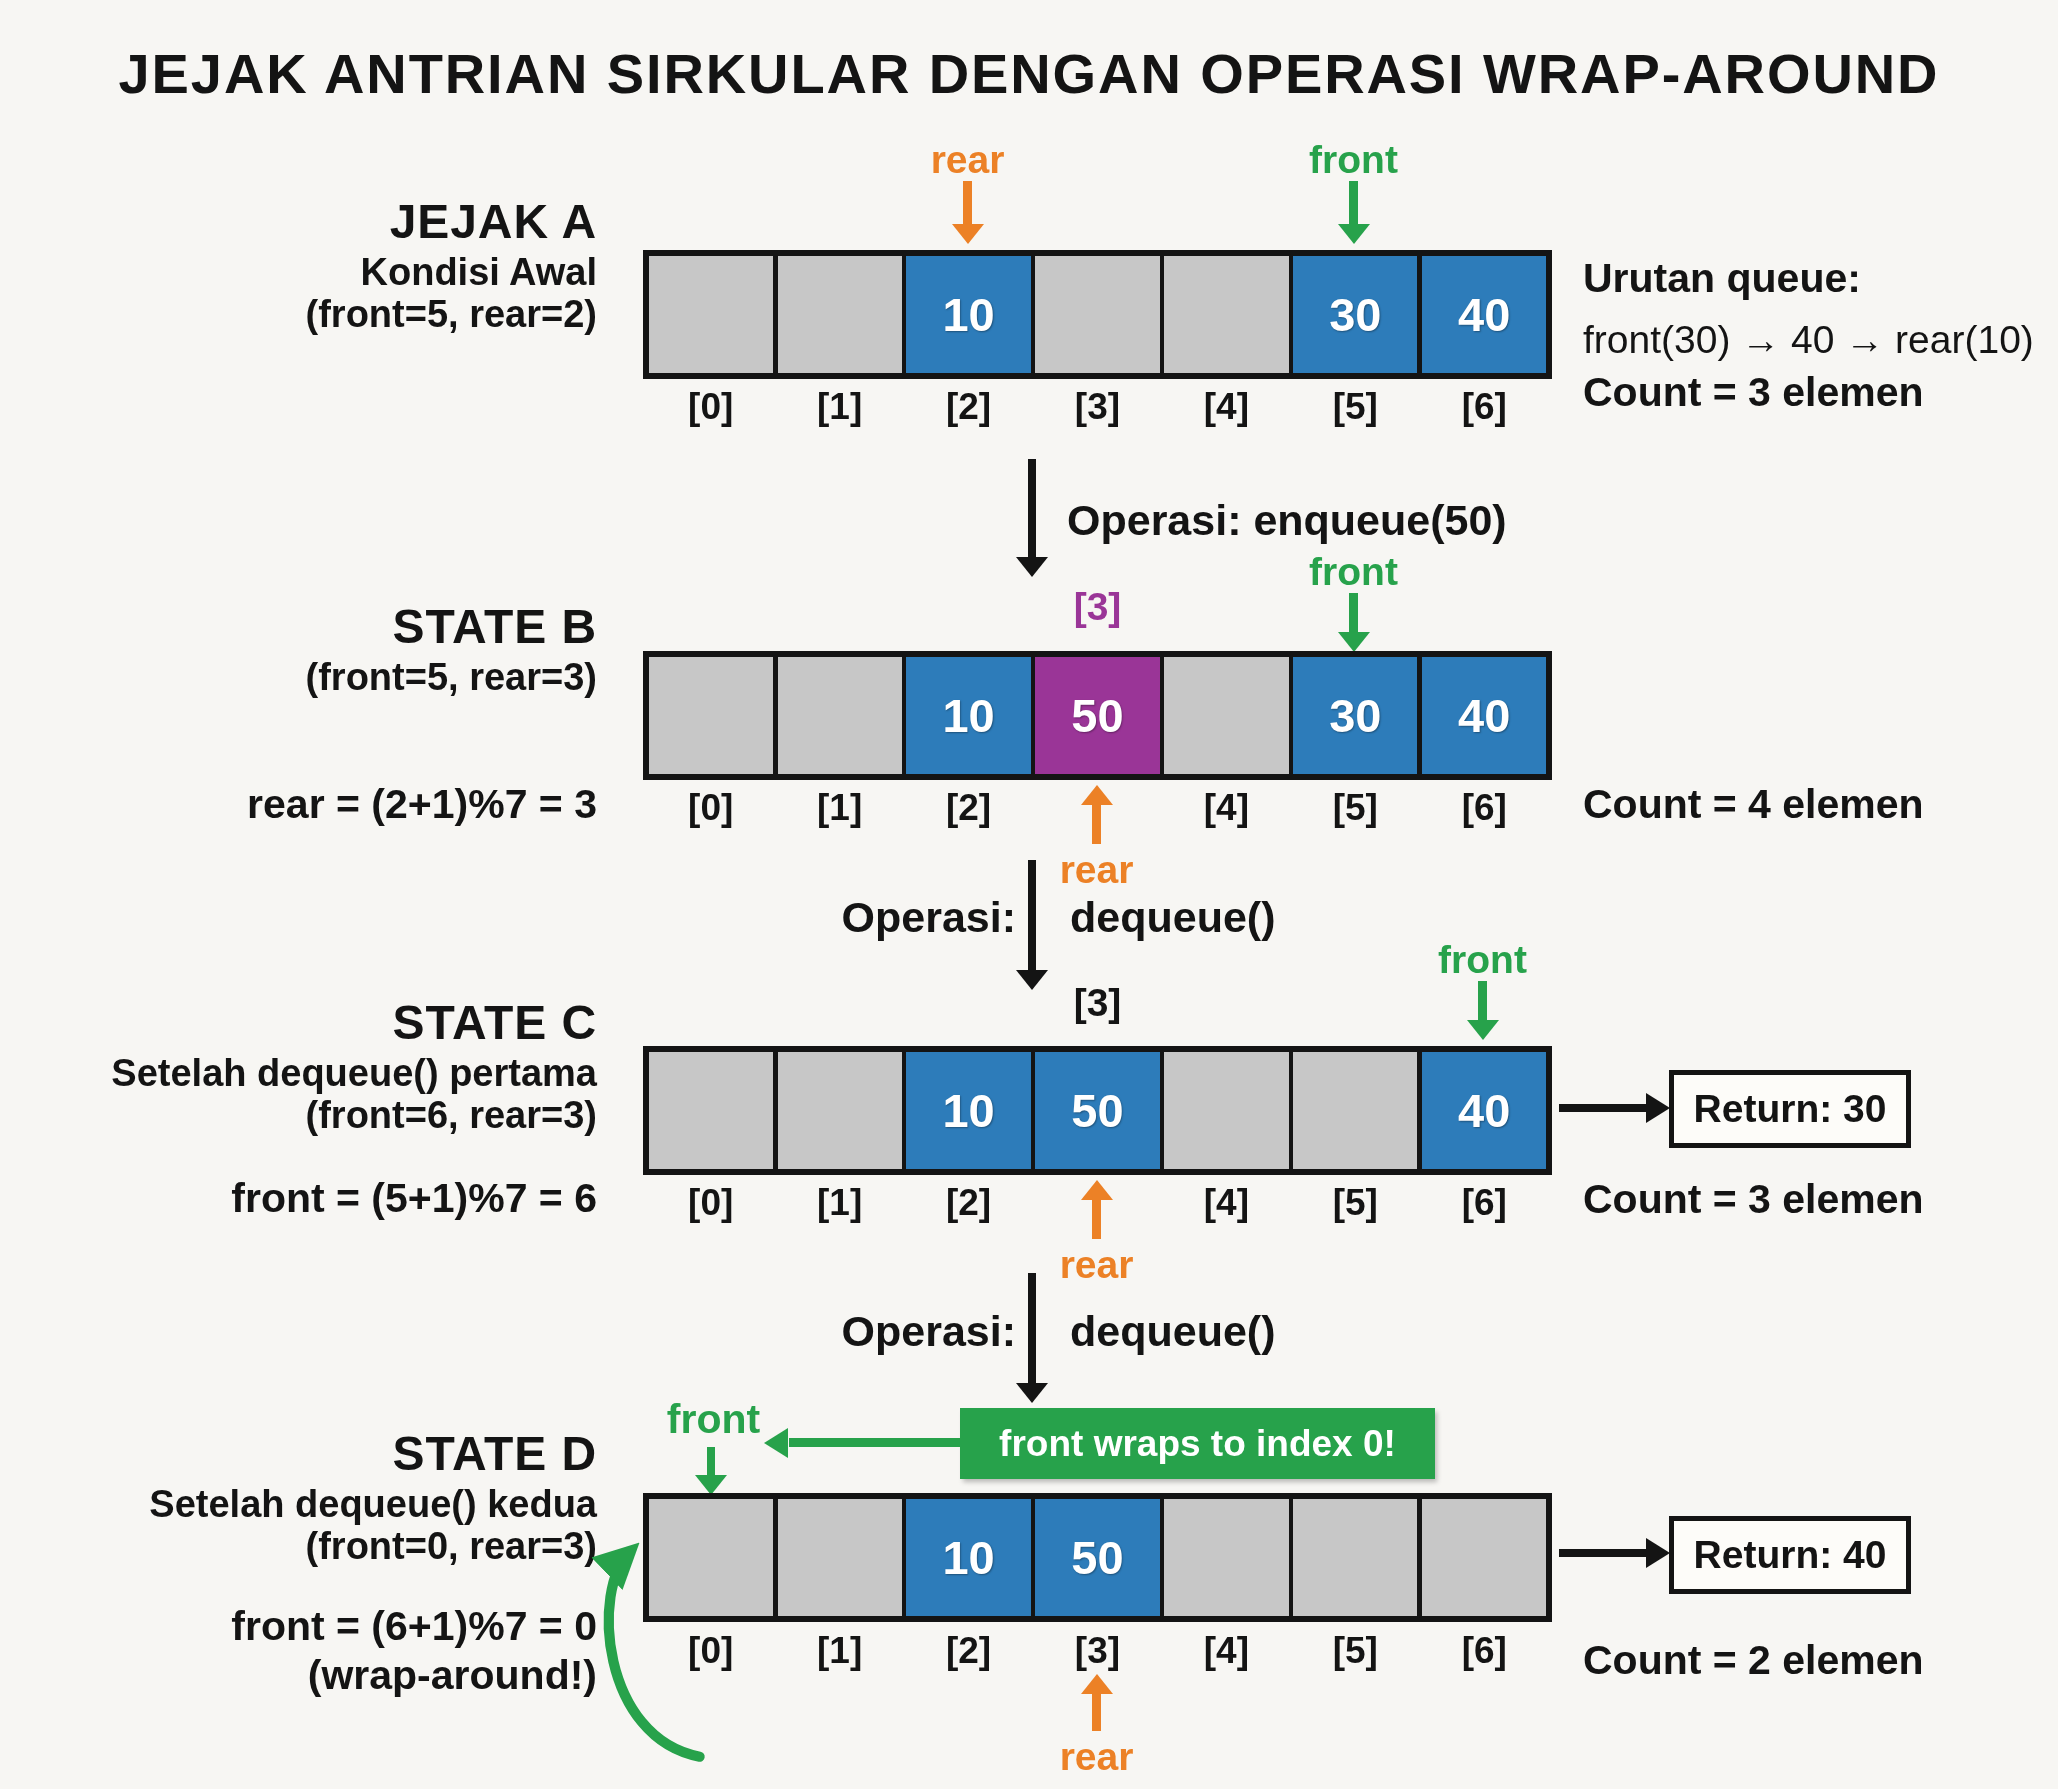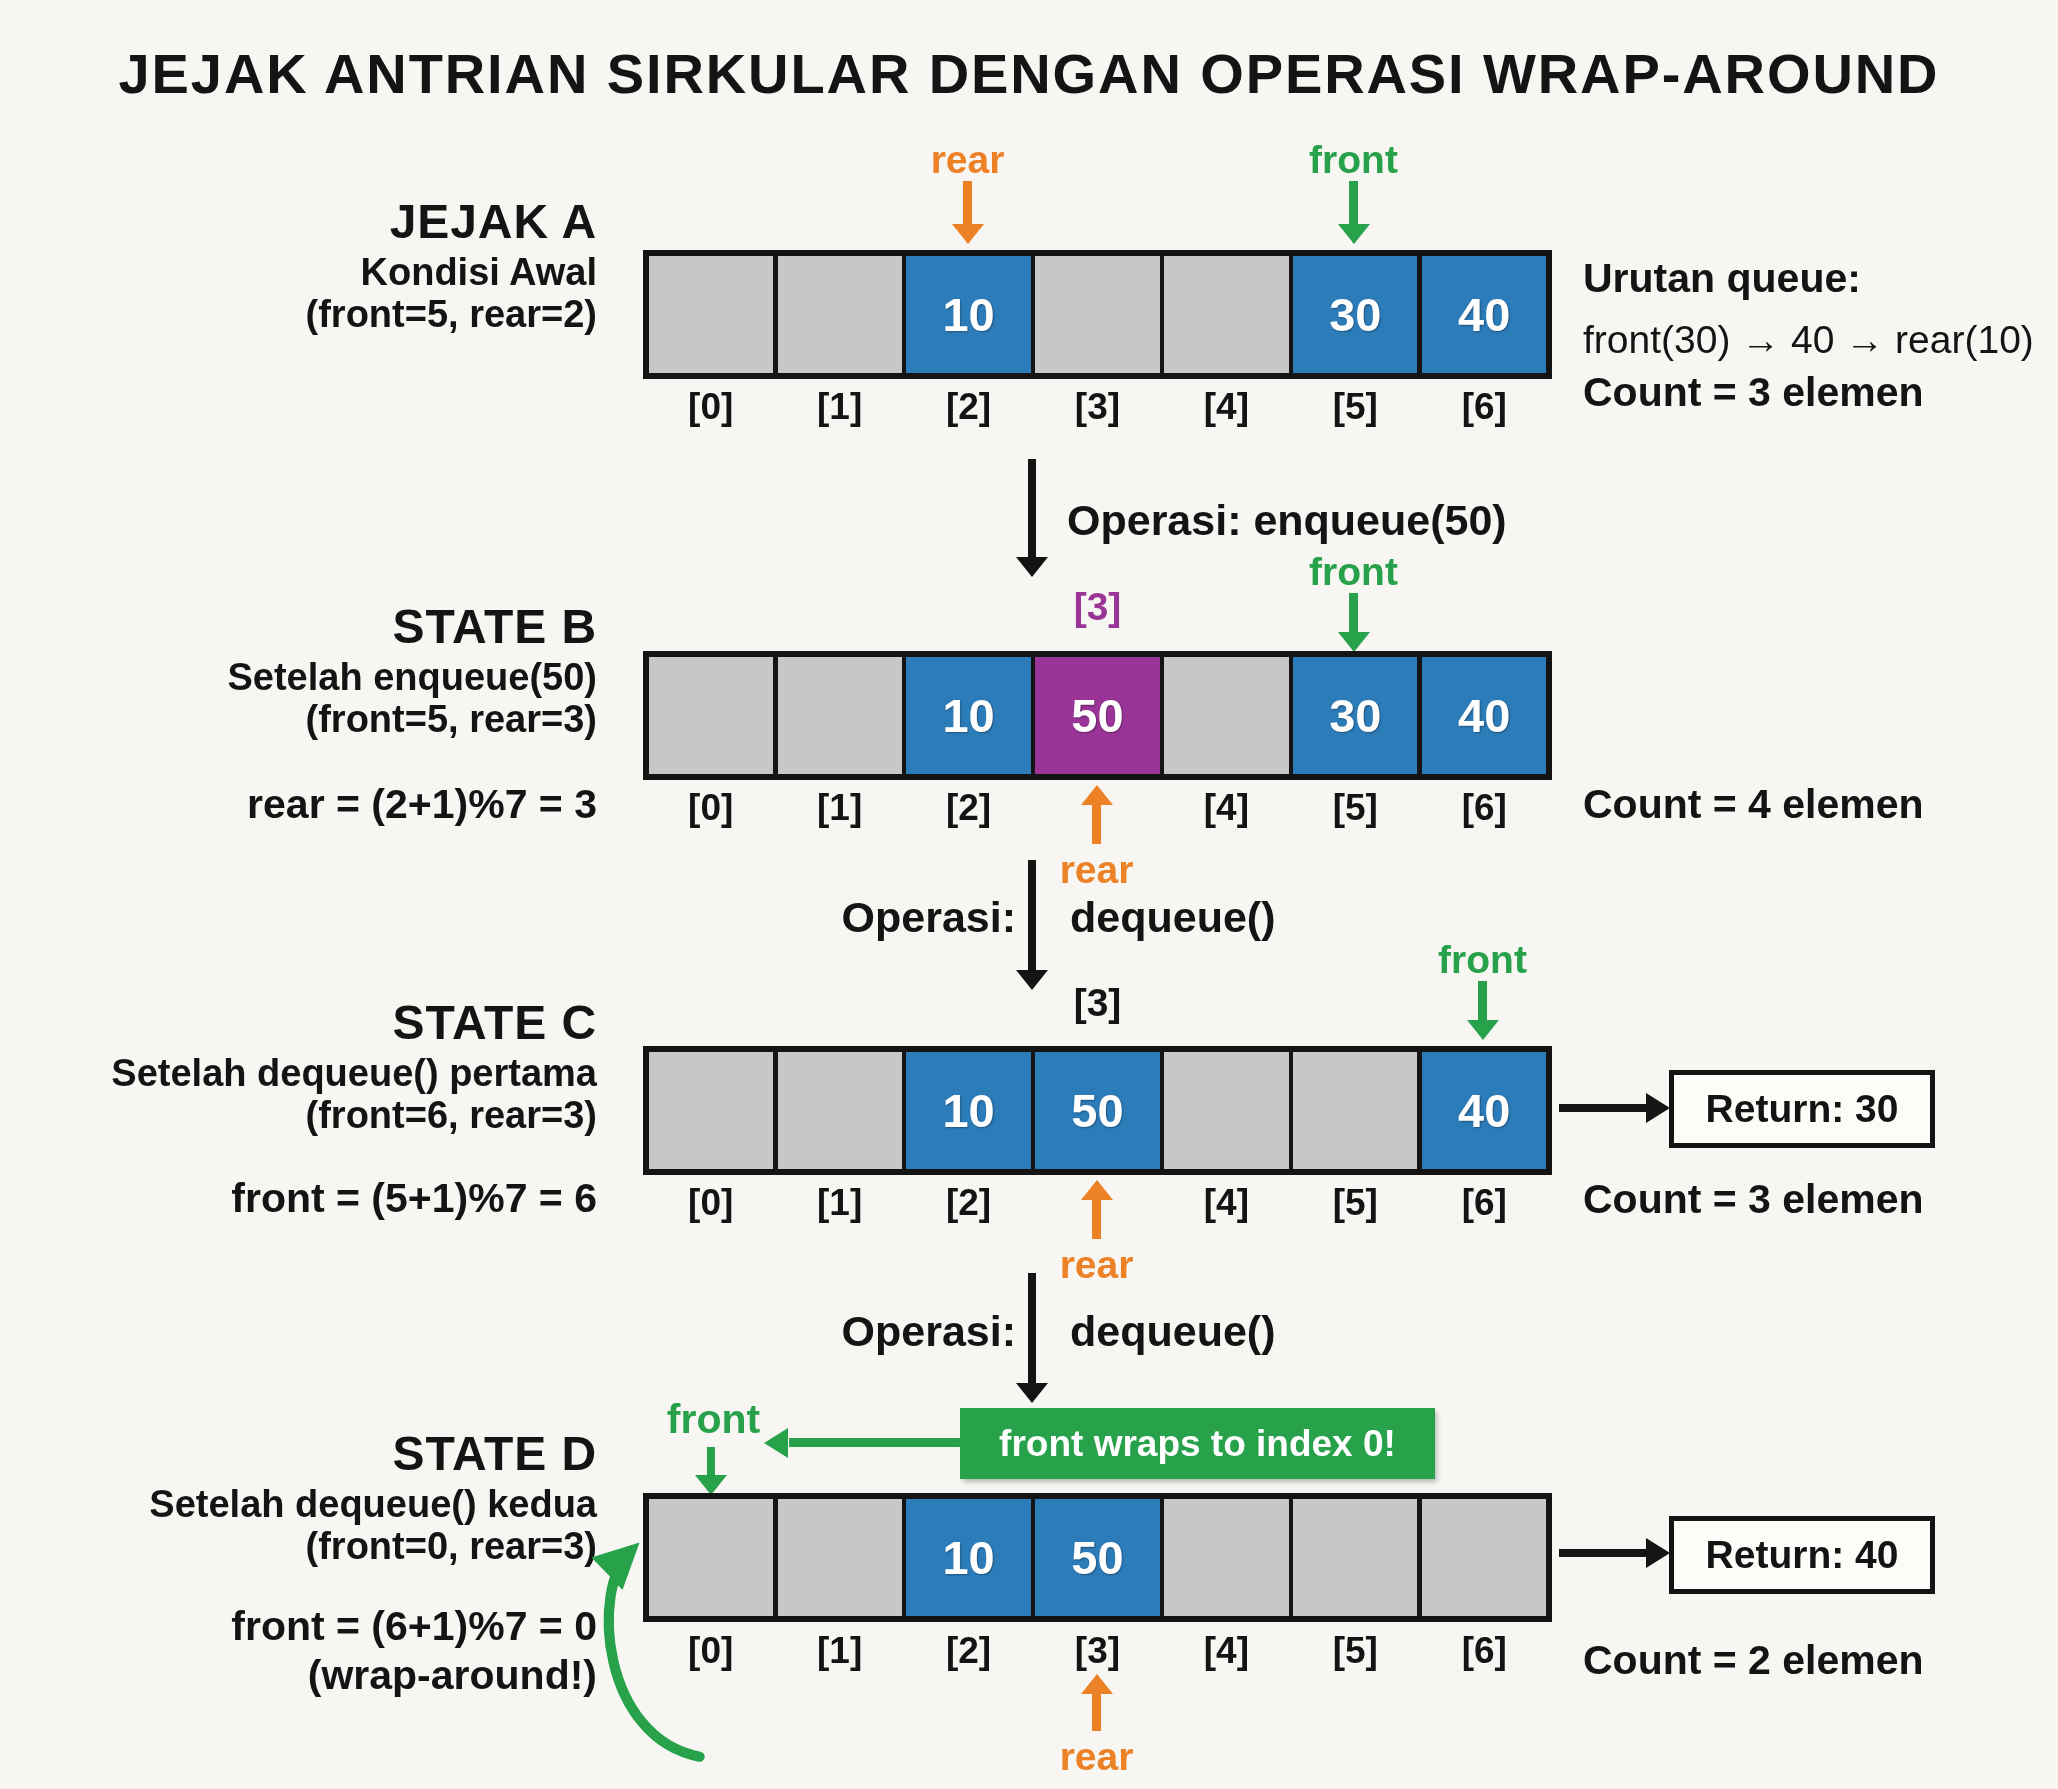--- a/index.html
+++ b/index.html
@@ -131,7 +131,6 @@
 
   <div class="abs lblock" style="top:601px;">
     <div class="st">STATE B</div>
-    <div class="ln">Setelah enqueue(50)</div>
     <div class="ln">(front=5, rear=3)</div>
   </div>
 

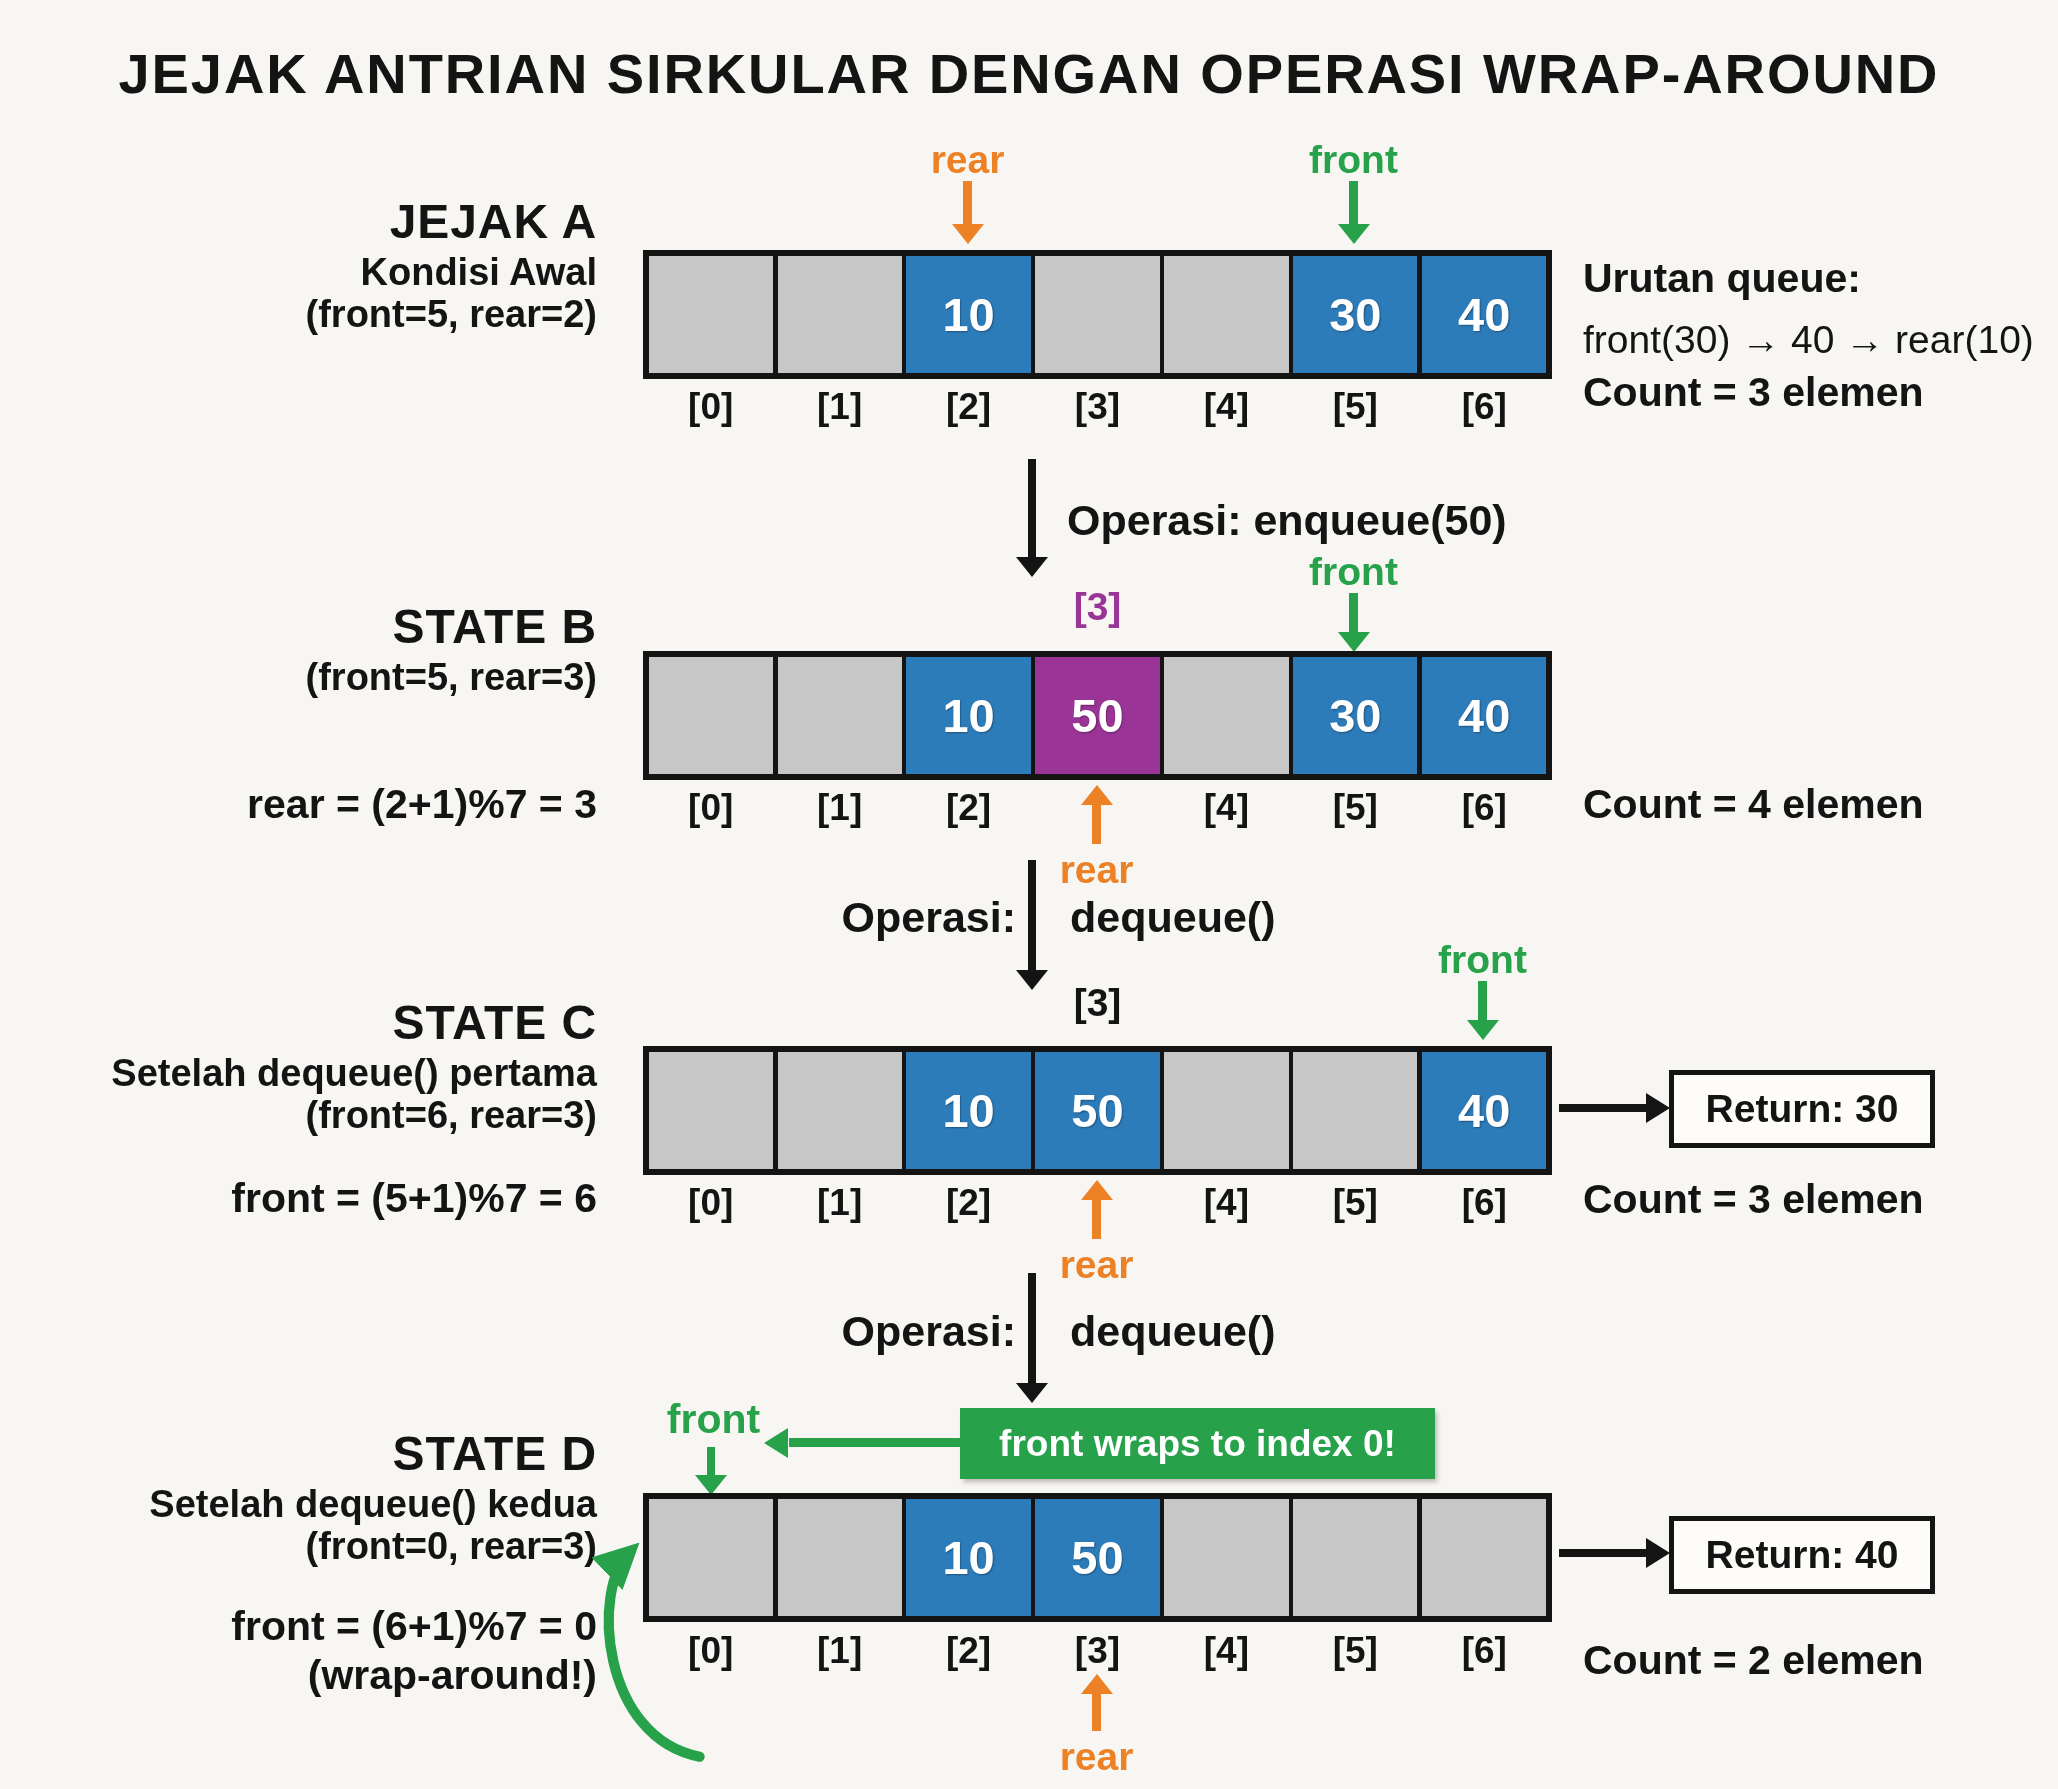--- a/index.html
+++ b/index.html
@@ -56,7 +56,7 @@
   .head-left  { width:0; height:0; border-top:15px solid transparent; border-bottom:15px solid transparent; border-right:24px solid var(--green,#27a24b); }
 
   .retbox {
-    width:266px; height:78px; border:5.6px solid var(--ink,#141414);
+    width:242px; height:78px; border:5.6px solid var(--ink,#141414);
     background:#fdfcf9; display:flex; align-items:center; justify-content:center;
     font-size:39px; font-weight:bold;
   }

